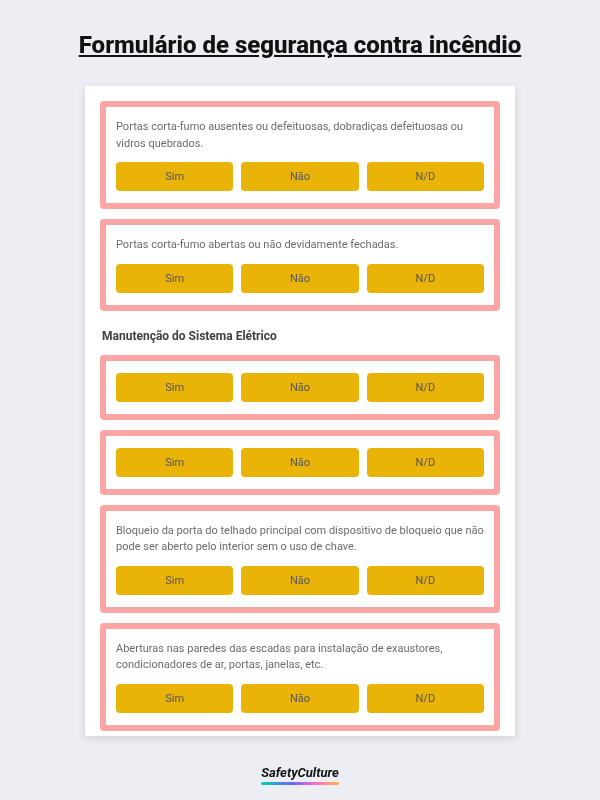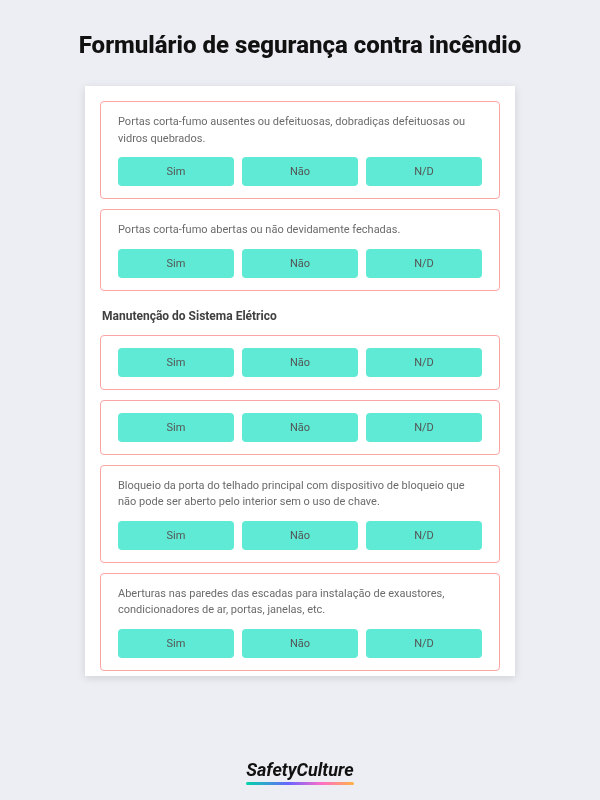--- a/index.html
+++ b/index.html
@@ -24,6 +24,7 @@
       margin-bottom: 25px;
       line-height: 1.3;
       color: #111;
+      text-decoration: underline;
     }
     .form-card {
       background: #fff;

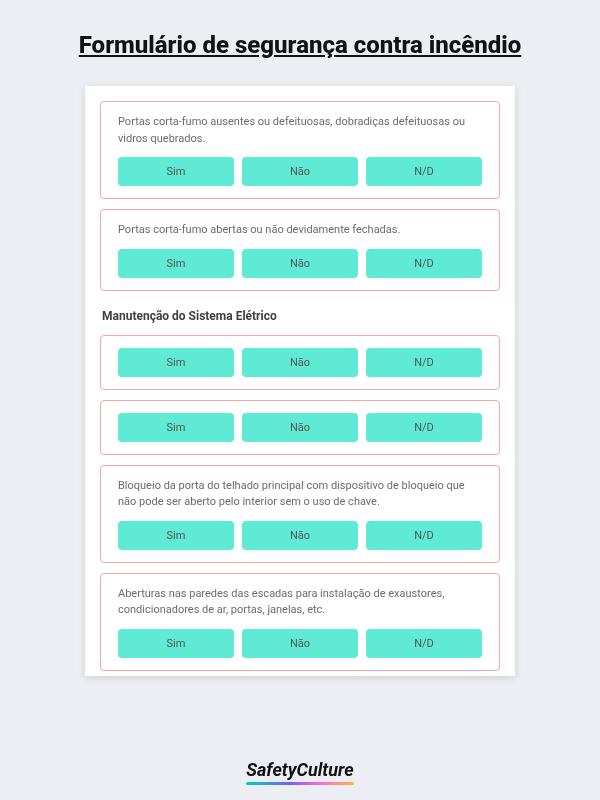--- a/index.html
+++ b/index.html
@@ -36,9 +36,9 @@
       gap: 10px;
     }
     .question-block {
-      border: 1px solid #fca5a5;
+      border: 6px solid #fca5a5;
       border-radius: 4px;
-      padding: 12px 17px;
+      padding: 12px 10px;
       background: #fff;
     }
     .question-text {

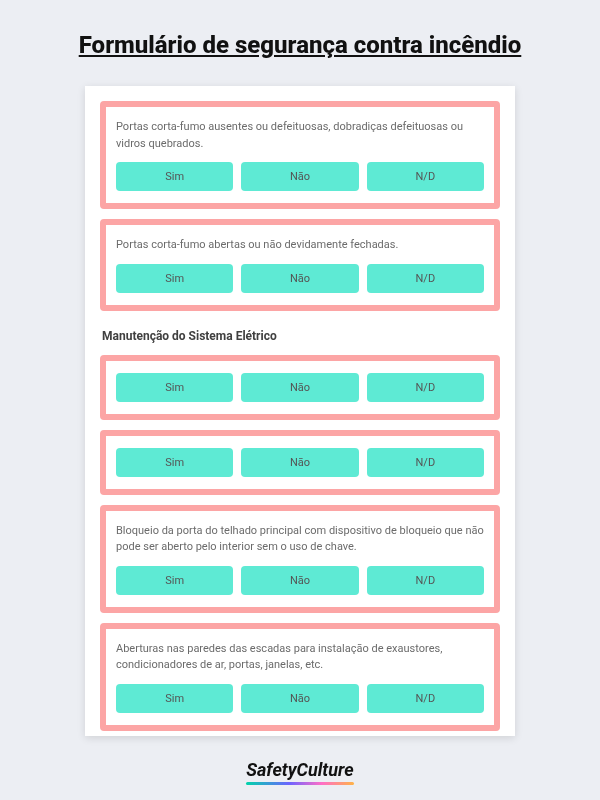--- a/index.html
+++ b/index.html
@@ -53,7 +53,7 @@
     }
     .option-btn {
       flex: 1;
-      background: #5eead4;
+      background: #eab308;
       border: none;
       border-radius: 4px;
       padding: 8px 0;

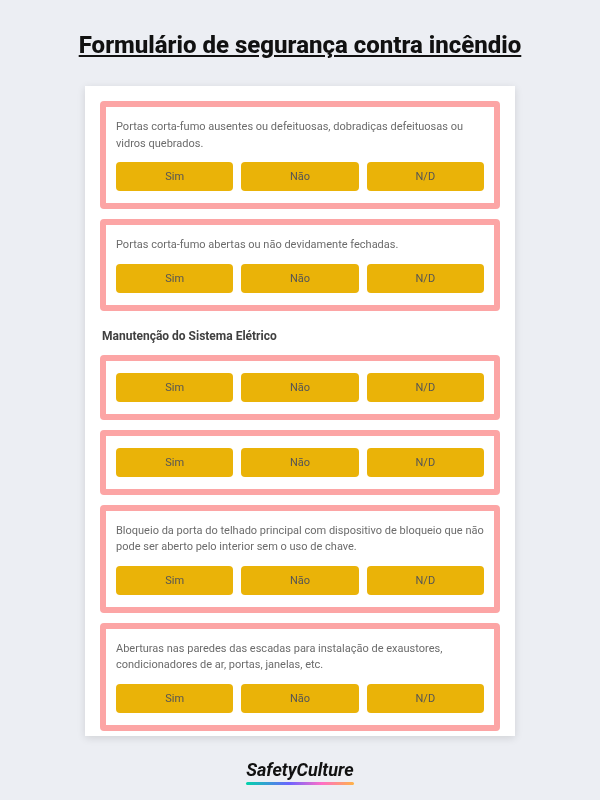--- a/index.html
+++ b/index.html
@@ -71,7 +71,7 @@
     .footer-logo {
       margin-top: auto;
       padding-top: 20px;
-      font-size: 18px;
+      font-size: 13px;
       font-weight: 700;
       color: #111;
       font-style: italic;

